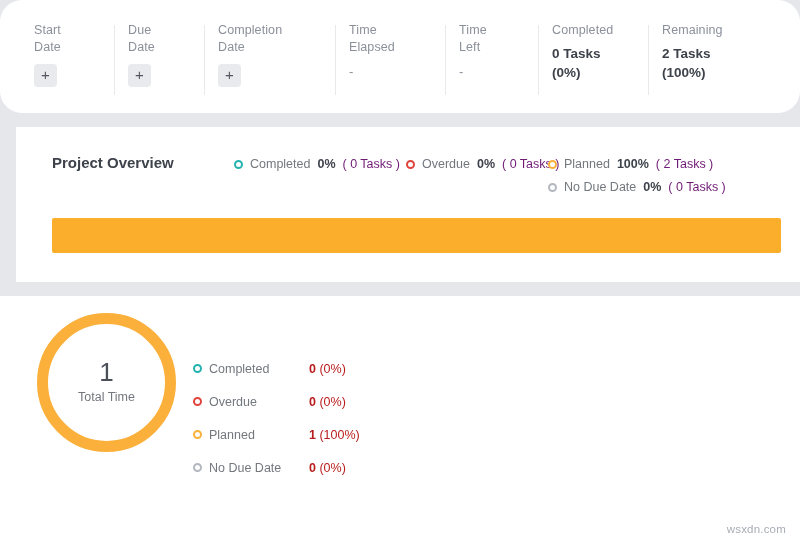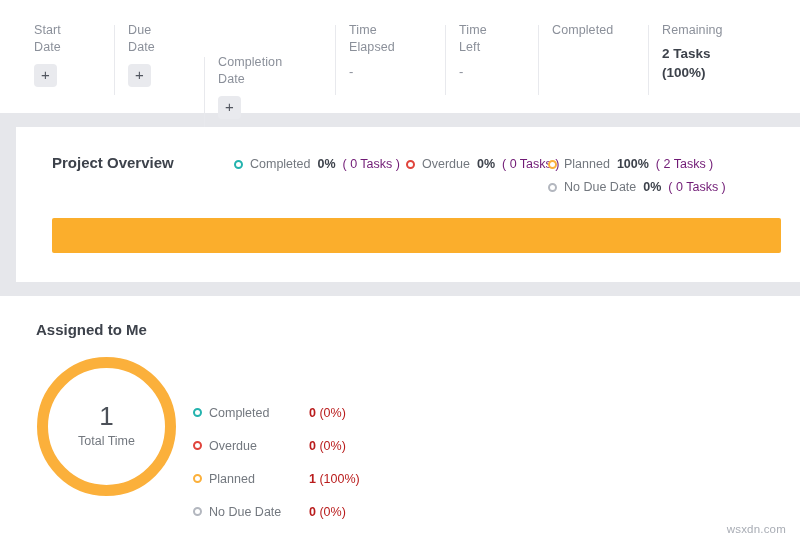--- a/index.html
+++ b/index.html
@@ -28,6 +28,7 @@
     width: 800px;
     height: 113px;
     padding-left: 22px;
+    border-radius: 22px;
   }
   .summary-row {
     display: flex;

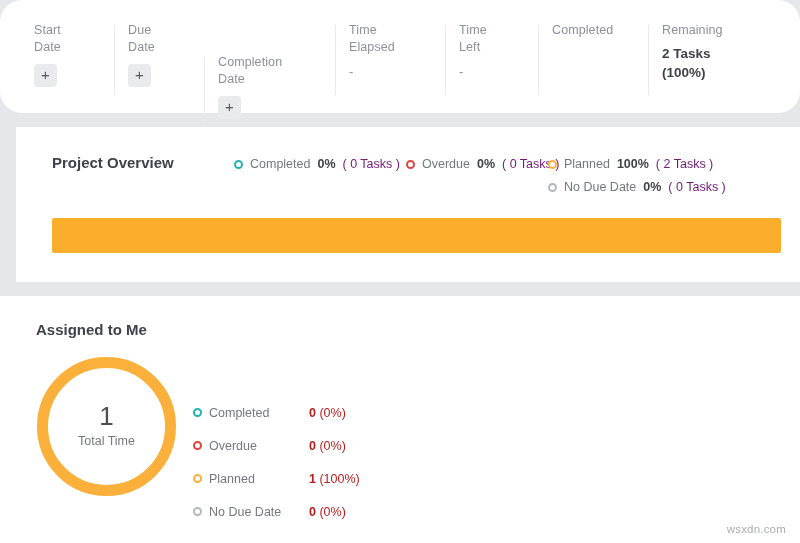--- a/index.html
+++ b/index.html
@@ -84,7 +84,7 @@
   }
   .c-start    { width: 92px; padding-left: 12px; }
   .c-due      { width: 90px; }
-  .c-complete { width: 131px; margin-top: 32px; }
+  .c-complete { width: 131px; }
   .c-elapsed  { width: 110px; }
   .c-left     { width: 93px; }
   .c-completed{ width: 110px; }

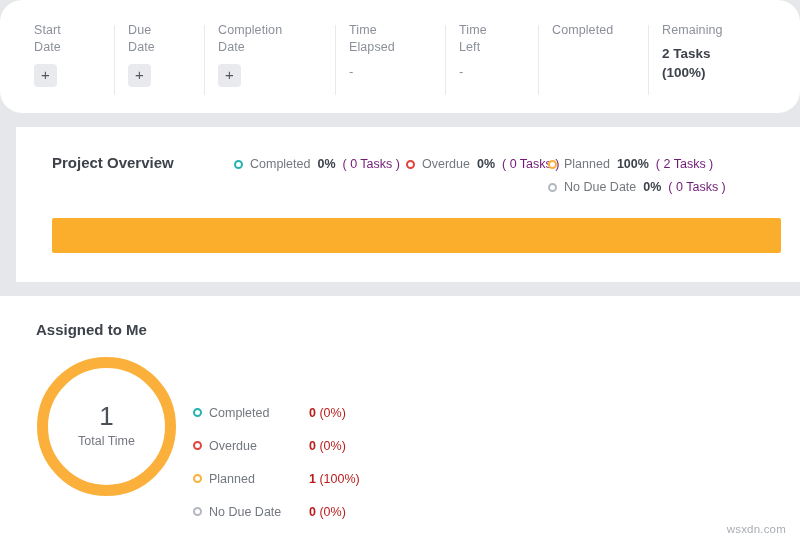--- a/index.html
+++ b/index.html
@@ -287,6 +287,8 @@
 
       <div class="sum-col c-completed">
         <div class="sum-label">Completed</div>
+        <div class="sum-value">0 Tasks
+(0%)</div>
       </div>
 
       <div class="sum-col c-remaining">

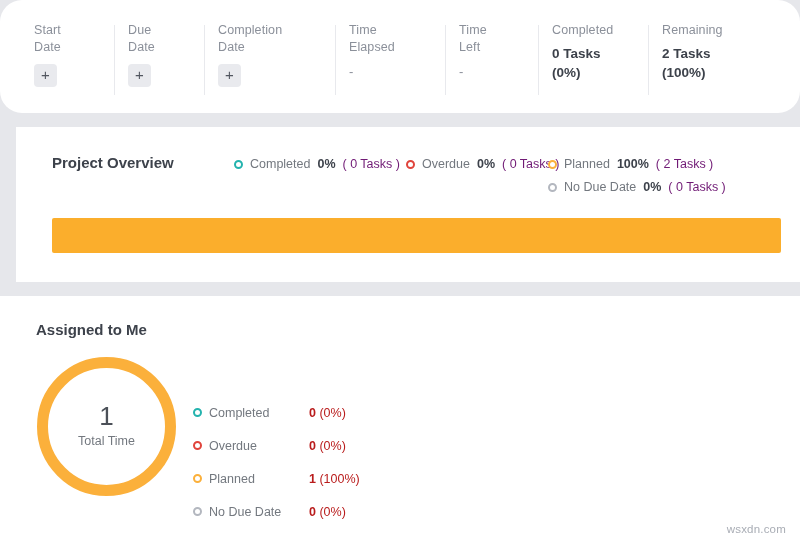--- a/index.html
+++ b/index.html
@@ -348,7 +348,6 @@
   </div>
 
   <div class="card" id="assigned-card">
-    <div class="as-title">Assigned to Me</div>
 
     <div class="as-body">
 

